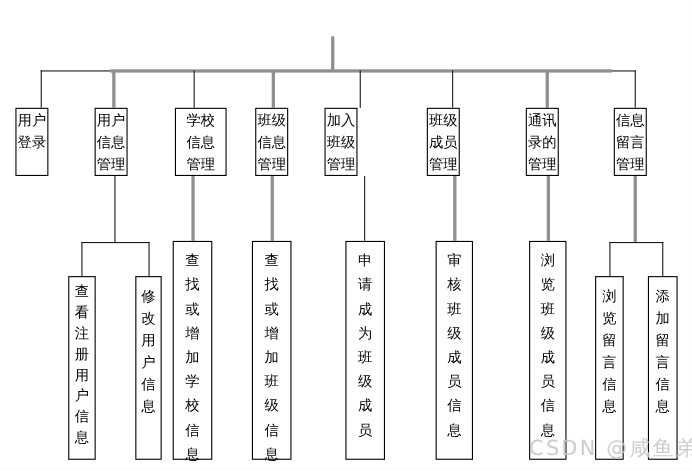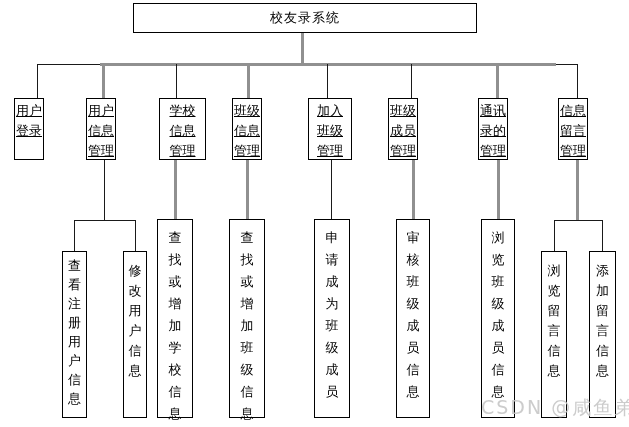--- a/index.html
+++ b/index.html
@@ -32,9 +32,6 @@
 
 <div id="canvas">
 
-  <div class="box root-box" style="left:133px;top:3px;width:344px;height:30px;">
-    <span class="label">校友录系统</span>
-  </div>
 
   <div class="vline gray" style="left:301px;top:33px;width:3px;height:31px;"></div>
   <div class="hline dark" style="left:37px;top:64px;width:541px;height:1px;"></div>

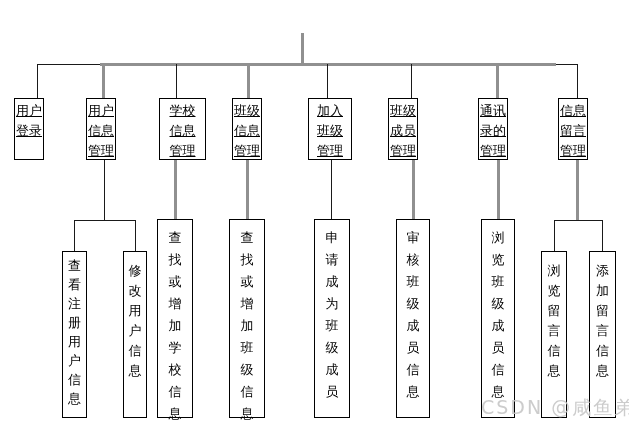--- a/index.html
+++ b/index.html
@@ -14,7 +14,7 @@
   }
   .label { display:block; white-space:pre-line; }
   .root-box .label { font-size:13px; line-height:28px; letter-spacing:1px; }
-  .lvl2 .label { font-size:13px; line-height:20px; padding-top:2px;text-decoration:underline; }
+  .lvl2 .label { font-size:13px; line-height:20px; padding-top:2px; }
   .vtall .label { font-size:13px; line-height:22px; padding-top:7px; }
   .vshort8 .label { font-size:13px; line-height:19px; padding-top:4px; }
   .vshort6 .label { font-size:13px; line-height:20px; padding-top:9px; }

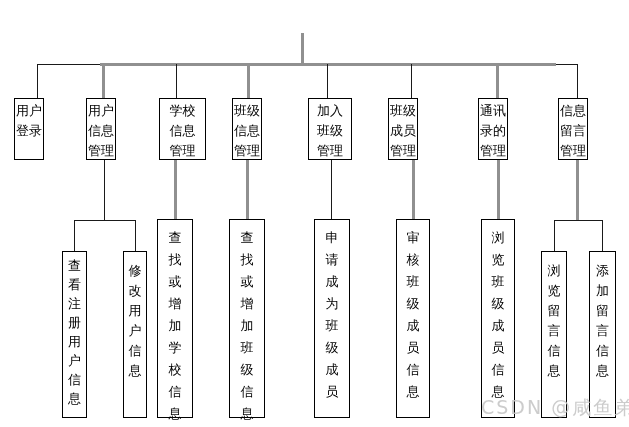--- a/index.html
+++ b/index.html
@@ -65,7 +65,7 @@
 信息
 管理</span>
   </div>
-  <div class="box lvl2" style="left:308px;top:98px;width:44px;height:62px;">
+  <div class="box lvl2" style="left:295px;top:98px;width:30px;height:62px;">
     <span class="label">加入
 班级
 管理</span>

